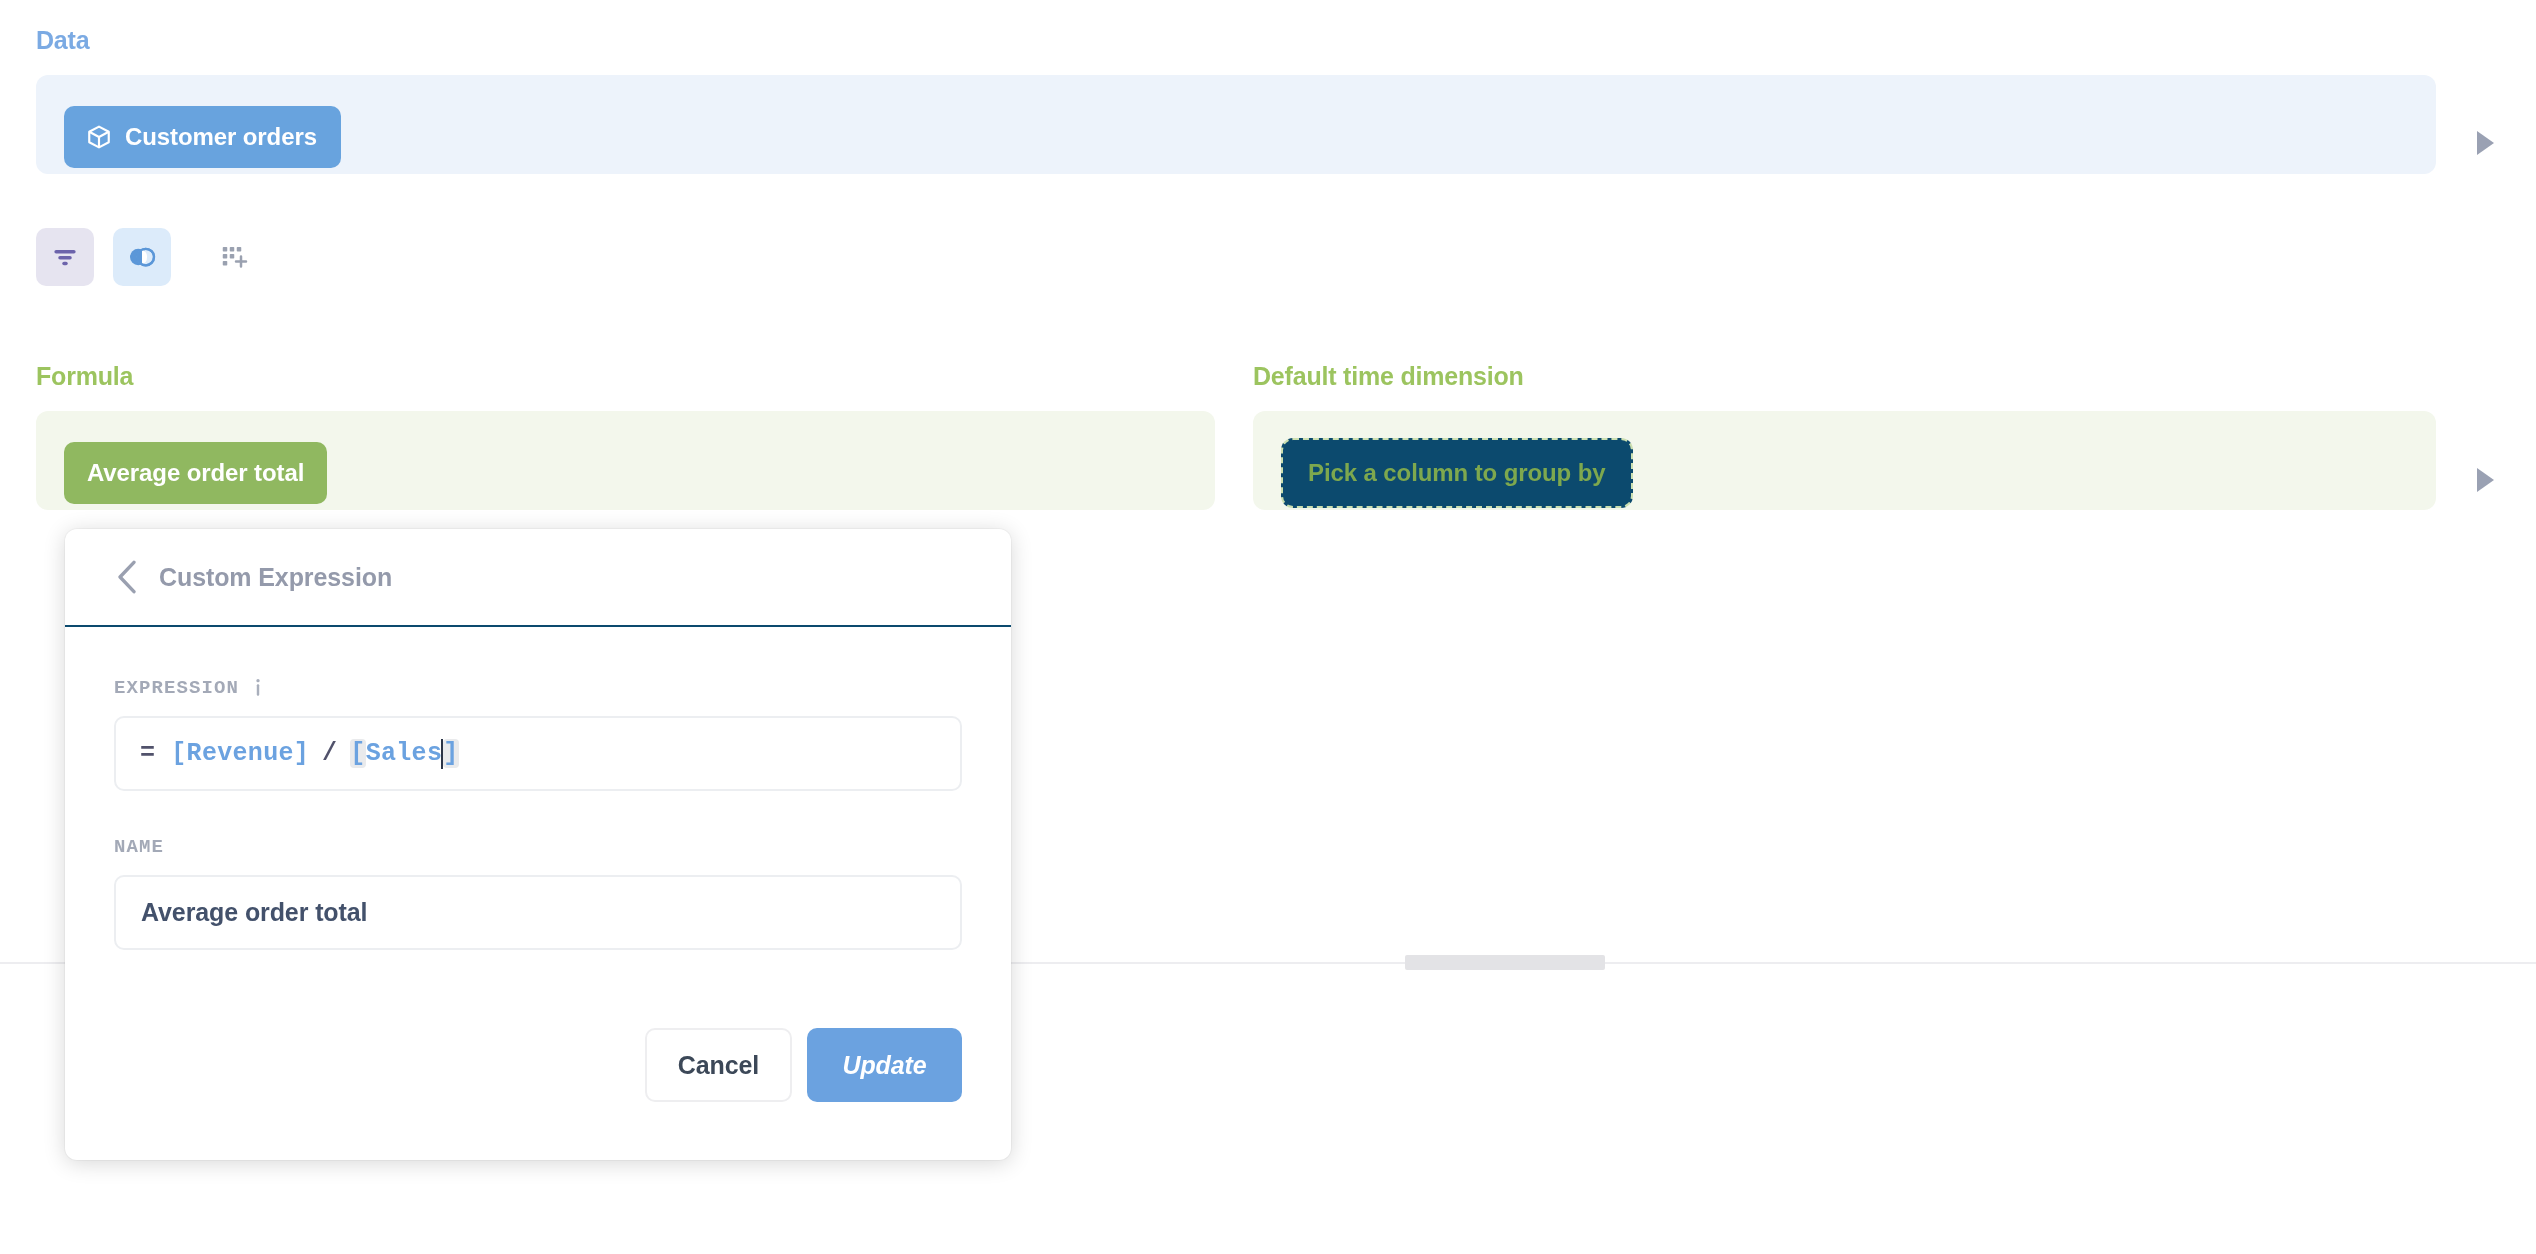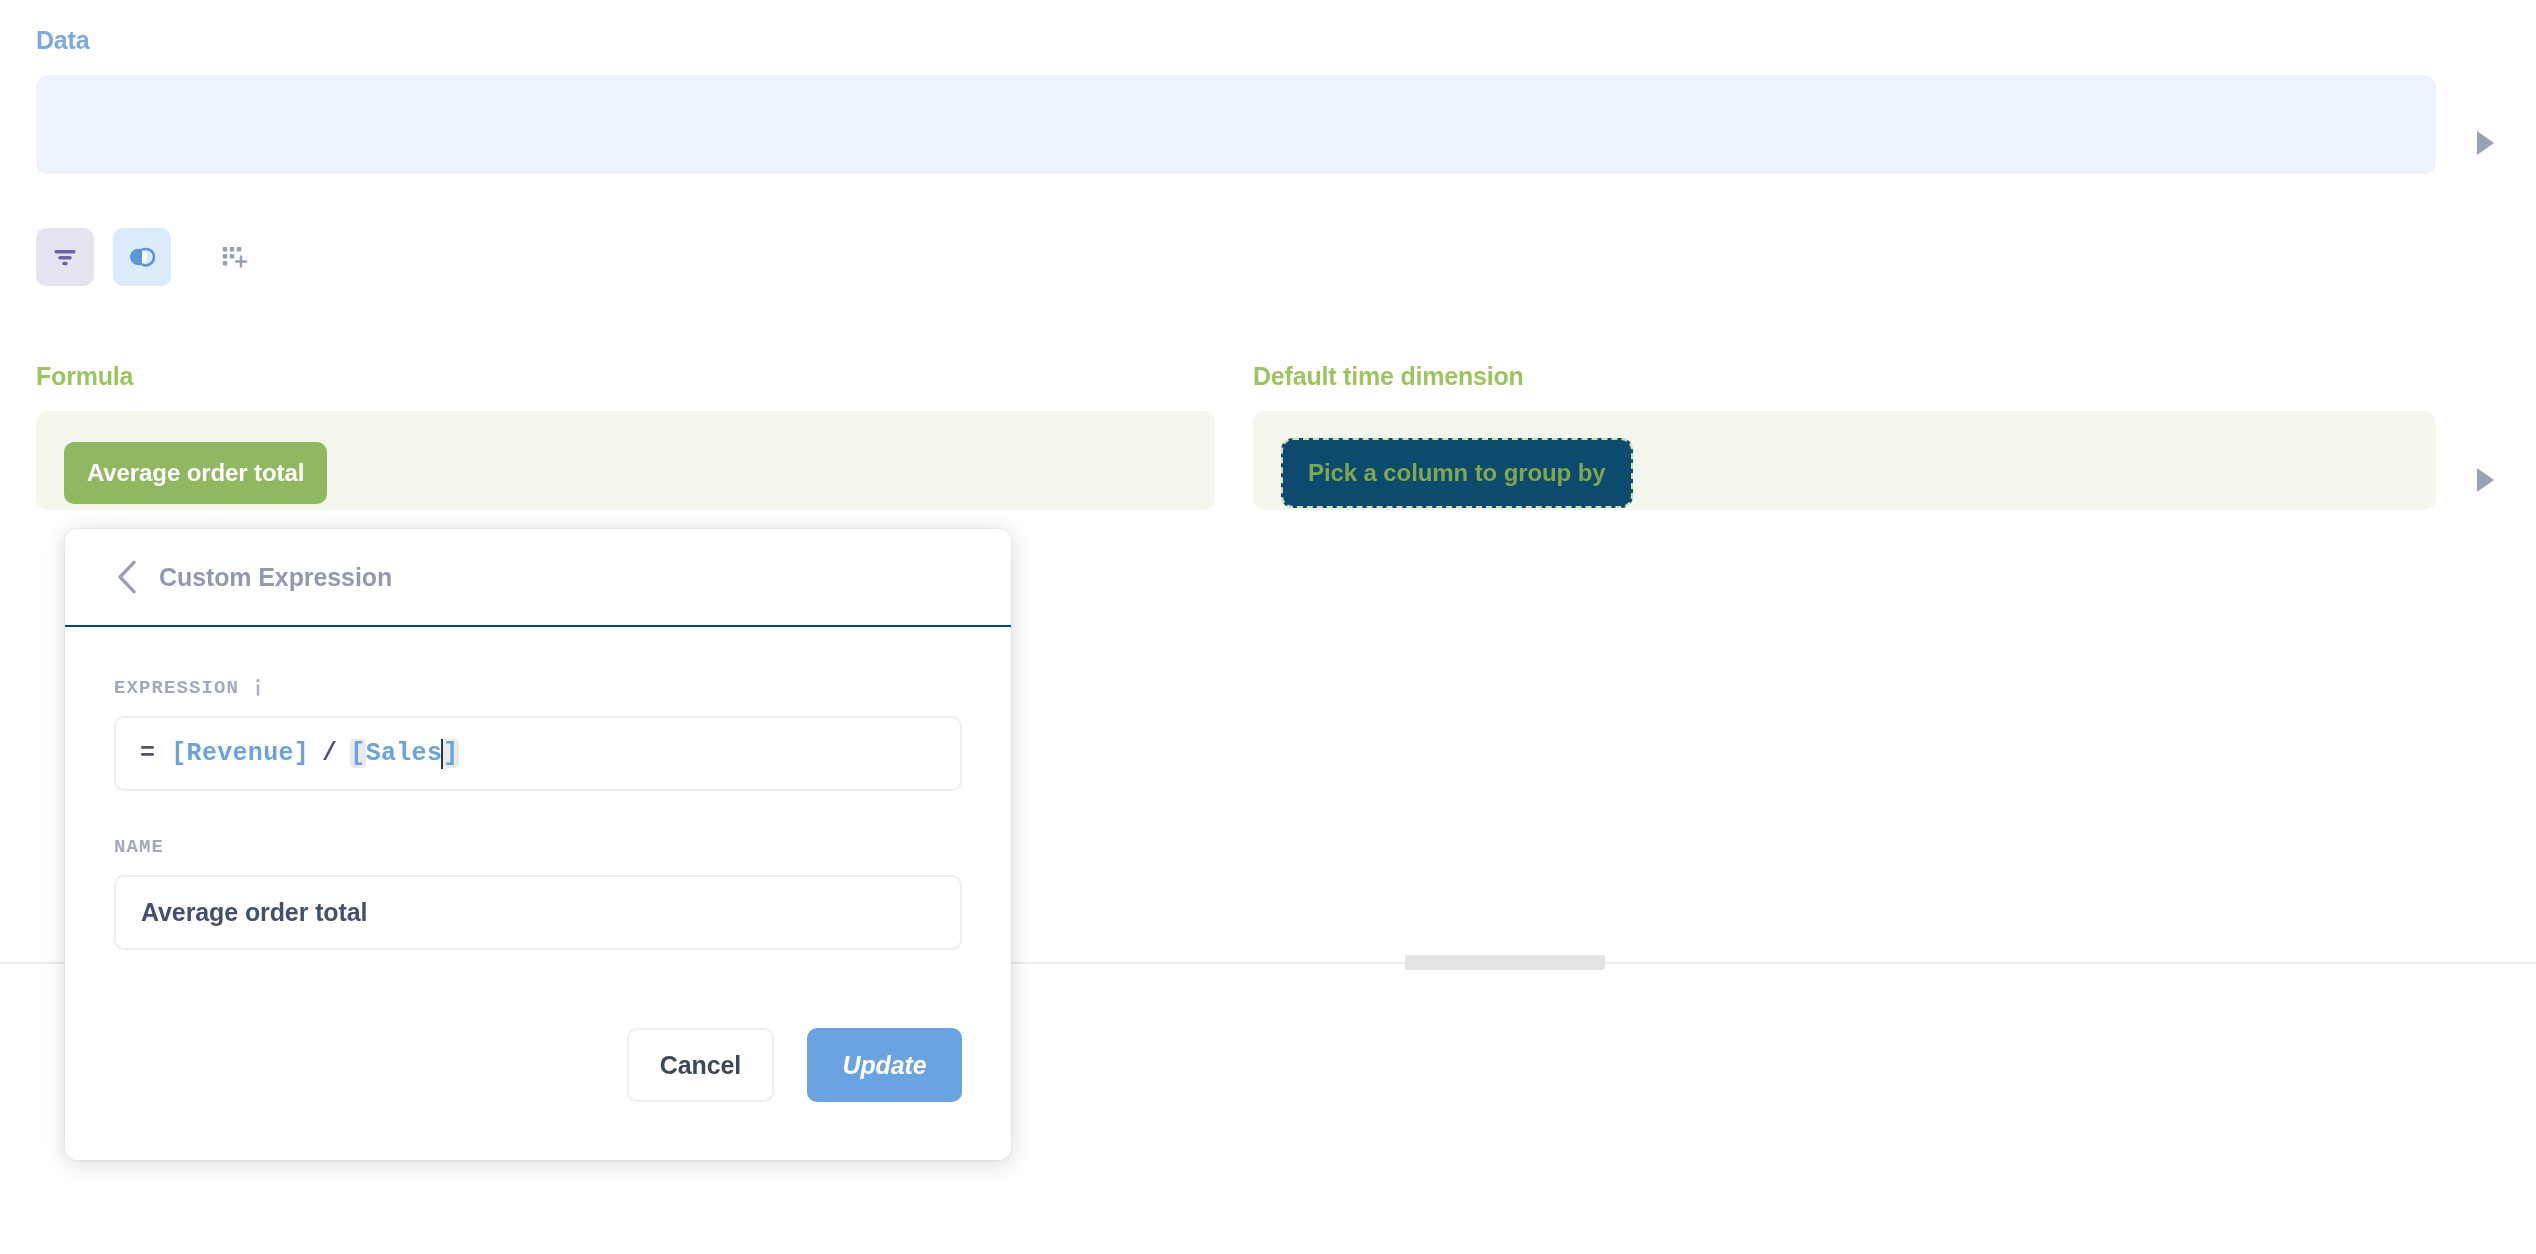--- a/index.html
+++ b/index.html
@@ -281,6 +281,13 @@
 
   <div class="dropzone dropzone-data"></div>
 
+  <div class="chip chip-source">
+    <svg class="cube-icon" viewBox="0 0 24 24">
+      <path d="M12 2.4 21 7.2v9.6L12 21.6 3 16.8V7.2z" fill="none" stroke="#ffffff" stroke-width="2" stroke-linejoin="round"></path>
+      <path d="M3 7.2 12 12l9-4.8M12 12v9.6" fill="none" stroke="#ffffff" stroke-width="2" stroke-linejoin="round"></path>
+    </svg>
+    <span>Customer orders</span>
+  </div>
 
   <div class="expand-arrow arrow-data"></div>
 

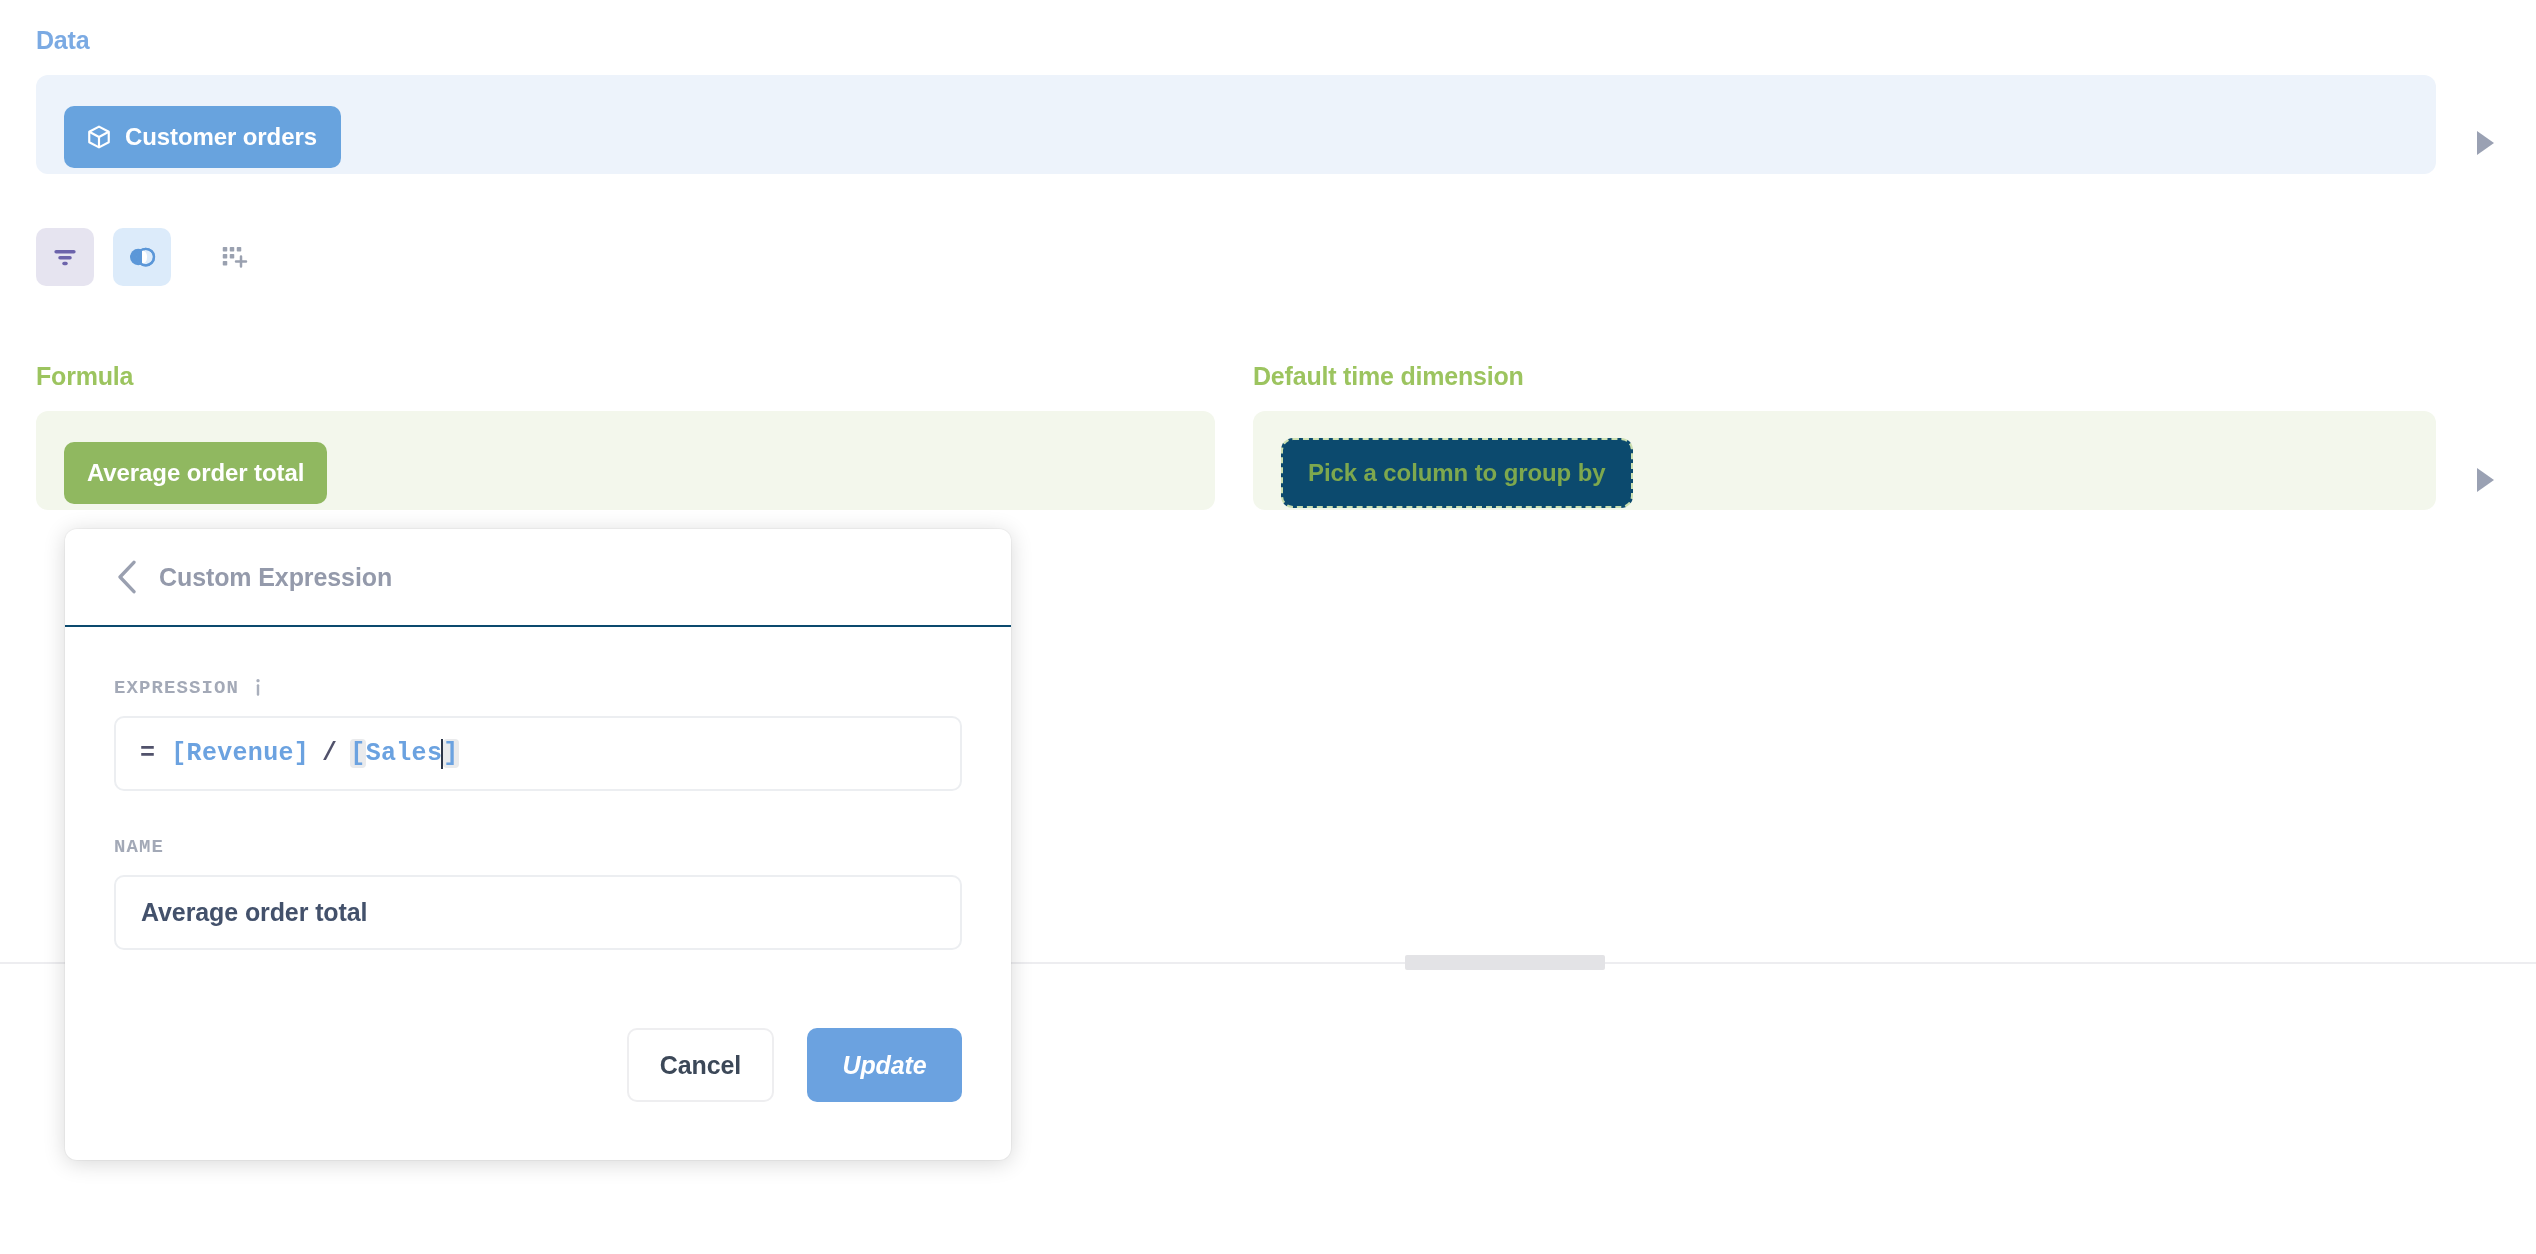--- a/index.html
+++ b/index.html
@@ -244,7 +244,7 @@
     bottom: 58px;
     display: flex;
     align-items: center;
-    gap: 33px;
+    gap: 15px;
   }
   .btn {
     border-radius: 10px;

